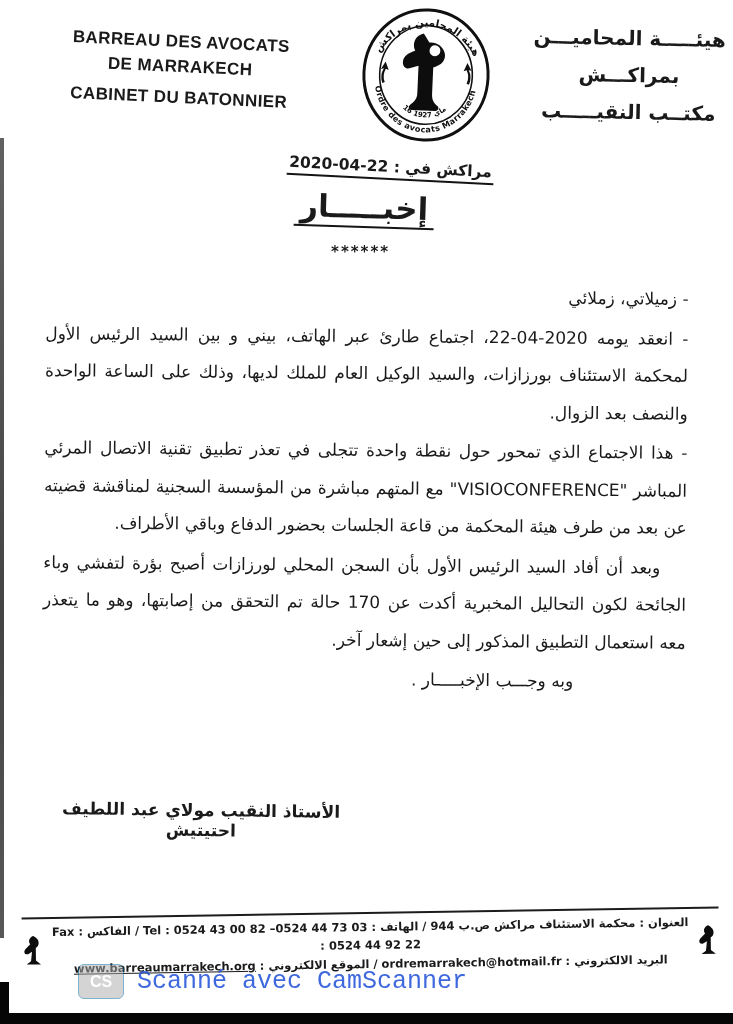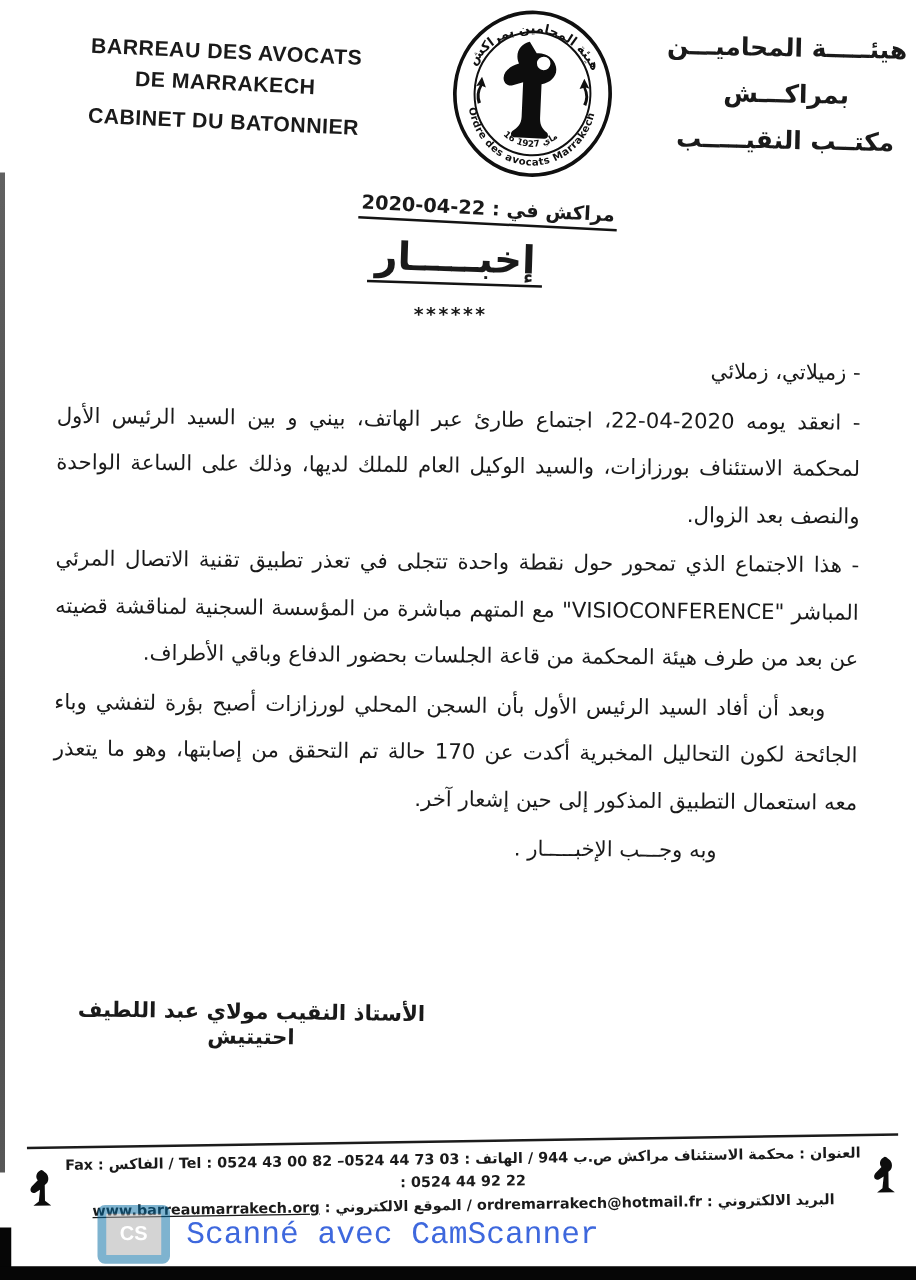--- a/index.html
+++ b/index.html
@@ -72,7 +72,7 @@
   .camscanner { position:absolute; left:78px; top:964px; display:flex; align-items:center; gap:13px; opacity:.85; }
   .cs-badge {
     width:44px; height:33px; border-radius:6px;
-    background:#ababab; opacity:.6; border:7px solid #0369a1;
+    background:#ababab; opacity:.6; border:1px solid #0369a1;
     color:#fff; font-weight:bold; font-size:16px;
     display:flex; align-items:center; justify-content:center;
     font-family:"Liberation Sans", sans-serif;

